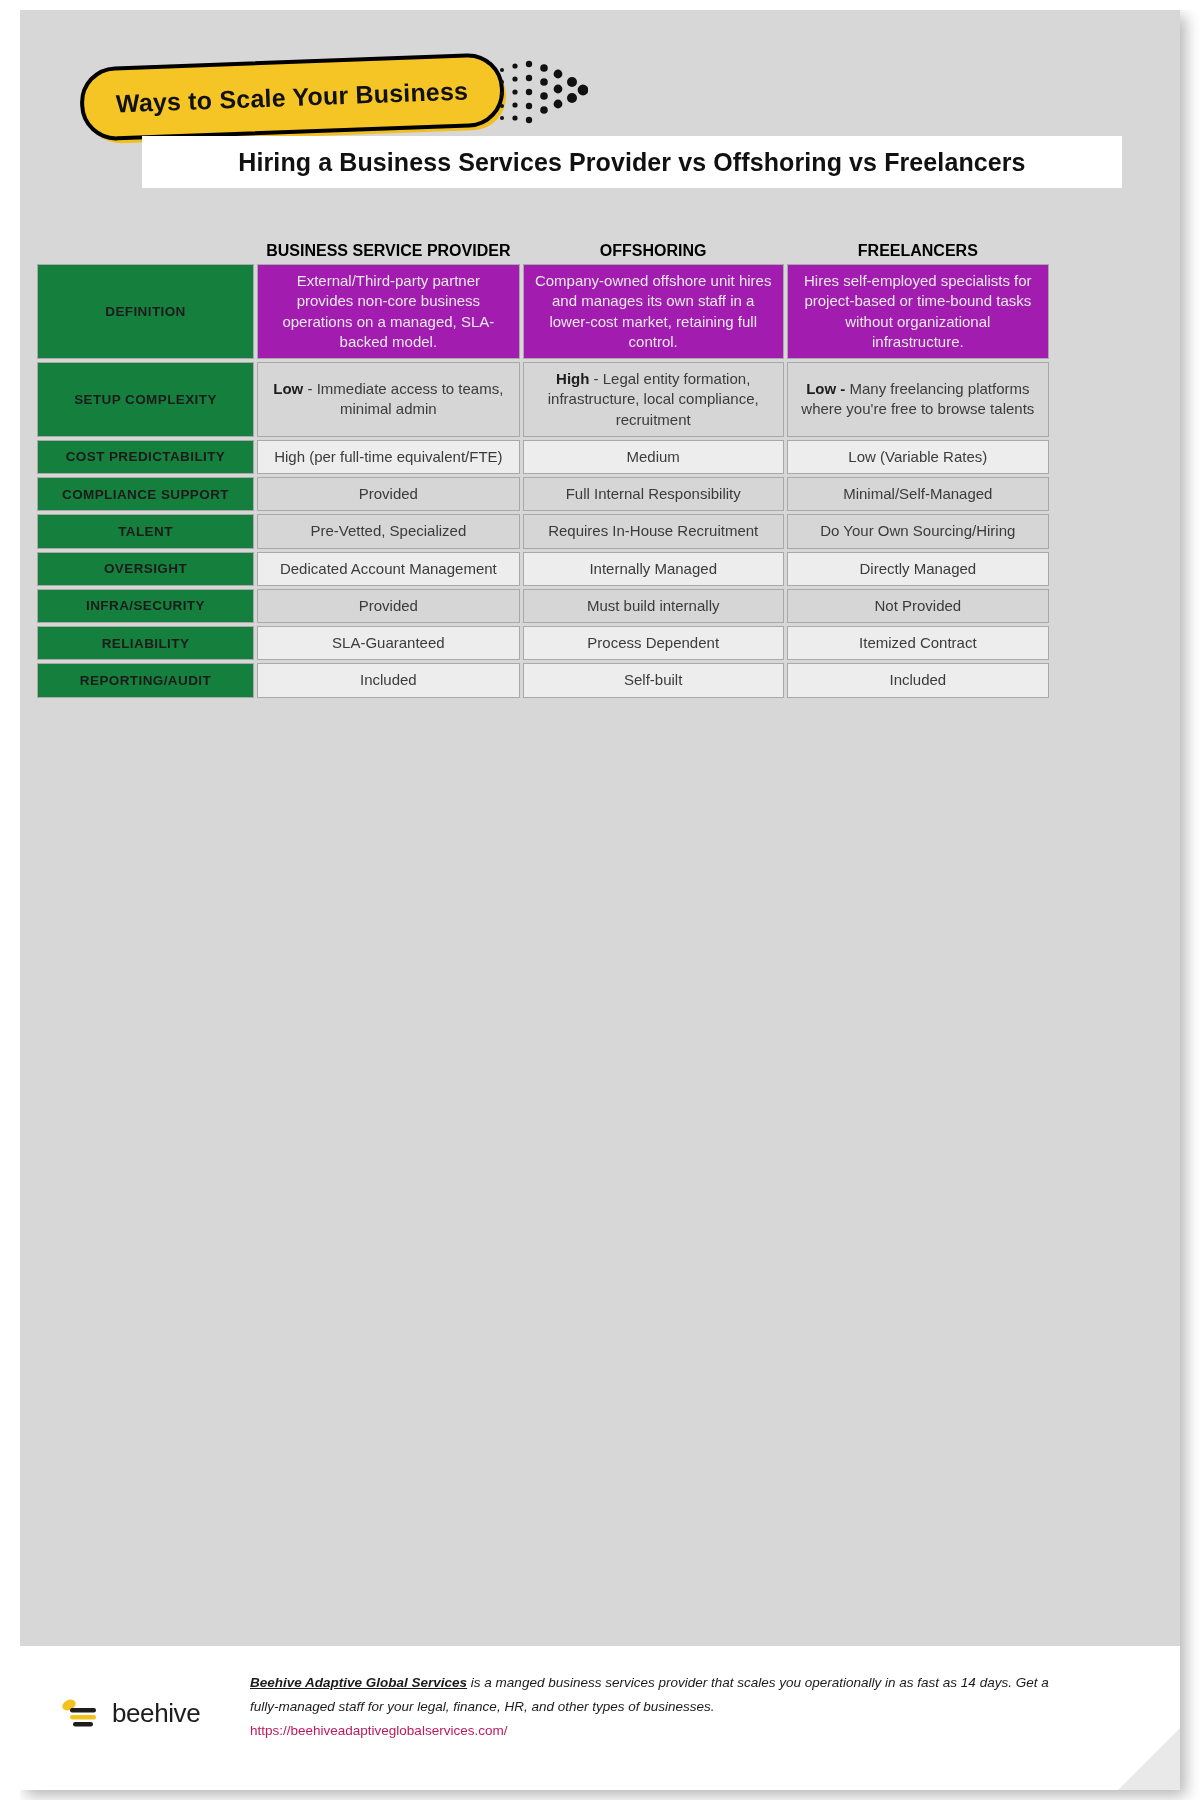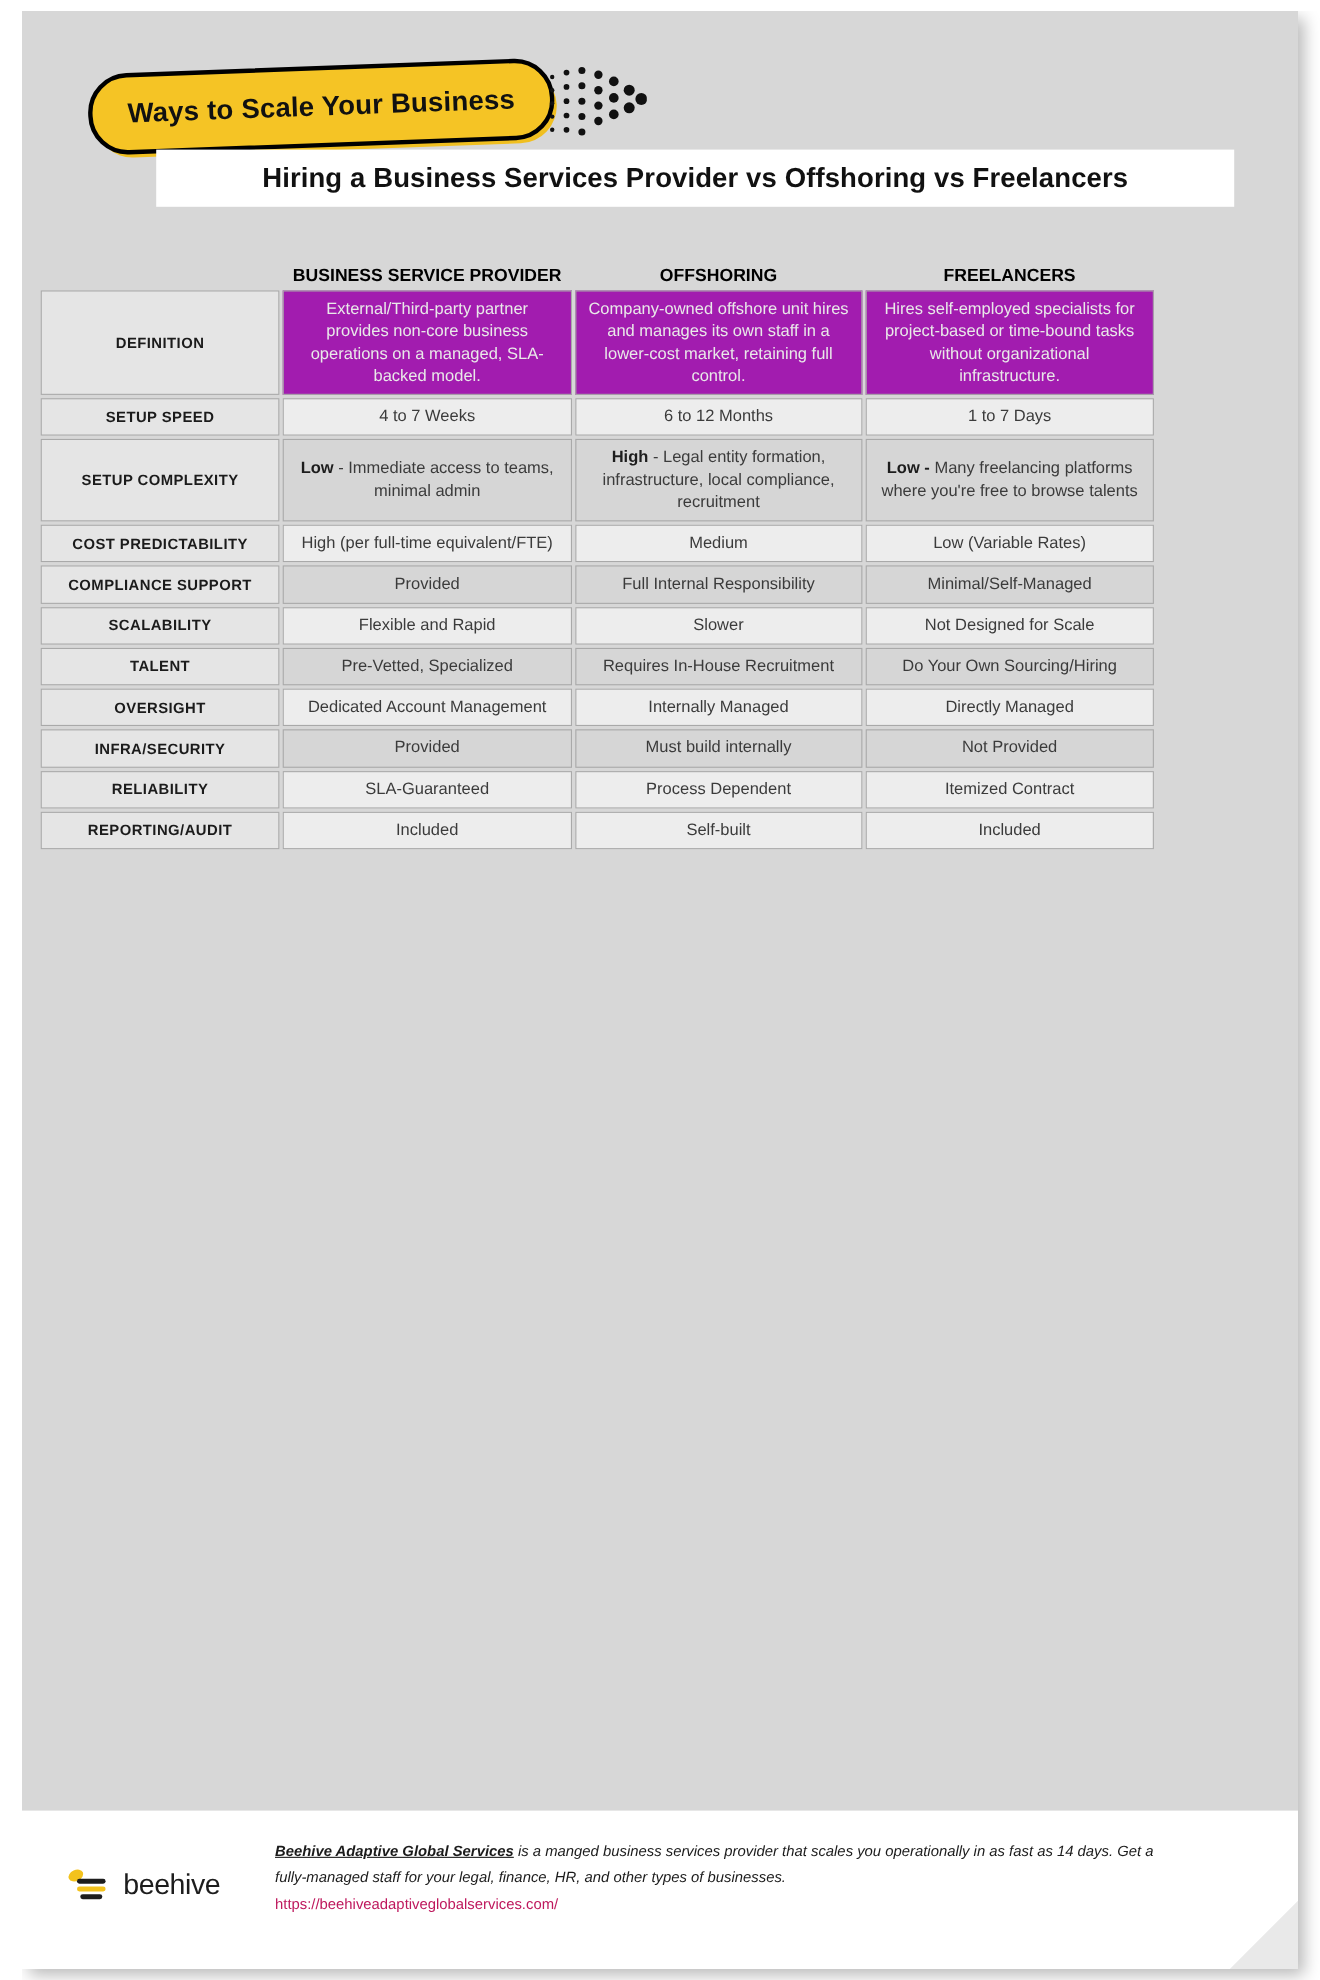--- a/index.html
+++ b/index.html
@@ -69,7 +69,7 @@
   }
   td.c-label{
     width:205px;
-    background:#e5e5e5;color:#1b1b1b;
+    background:#15803d;color:#1b1b1b;
     font-size:13.5px;font-weight:bold;letter-spacing:.4px;
   }
   td.c-dark{

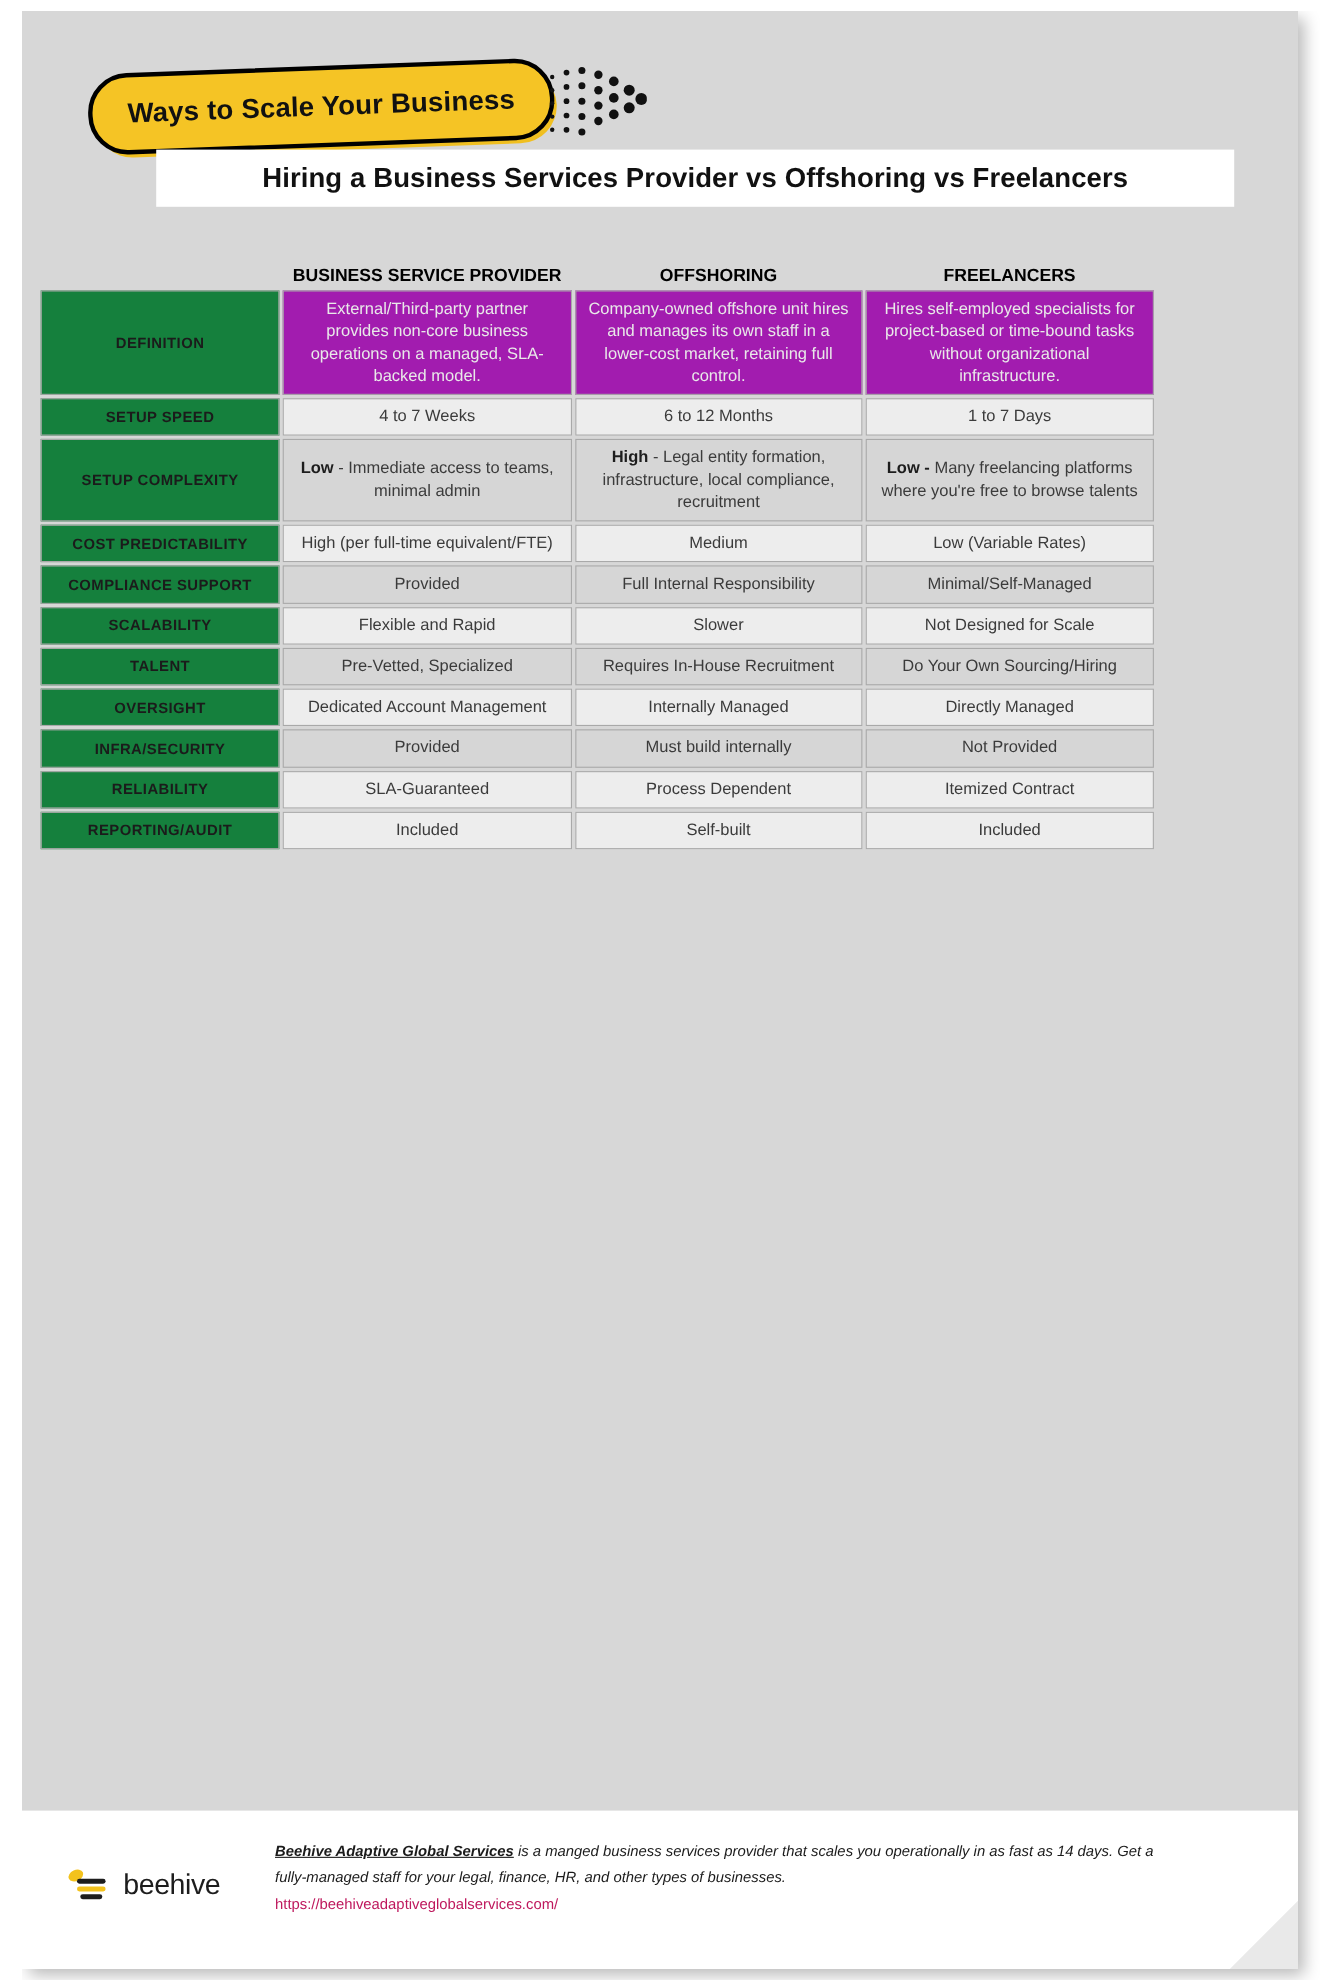--- a/index.html
+++ b/index.html
@@ -178,12 +178,6 @@
           <td class="c-dark col-v"><span>Hires self-employed specialists for project-based or time-bound tasks without organizational infrastructure.</span></td>
         </tr>
         <tr>
-          <td class="c-label">SETUP SPEED</td>
-          <td class="c-light col-v"><span>4 to 7 Weeks</span></td>
-          <td class="c-light col-v"><span>6 to 12 Months</span></td>
-          <td class="c-light col-v"><span>1 to 7 Days</span></td>
-        </tr>
-        <tr>
           <td class="c-label">SETUP COMPLEXITY</td>
           <td class="c-mid col-v"><b>Low</b><span> - Immediate access to teams, minimal admin</span></td>
           <td class="c-mid col-v"><b>High</b><span> - Legal entity formation, infrastructure, local compliance, recruitment</span></td>

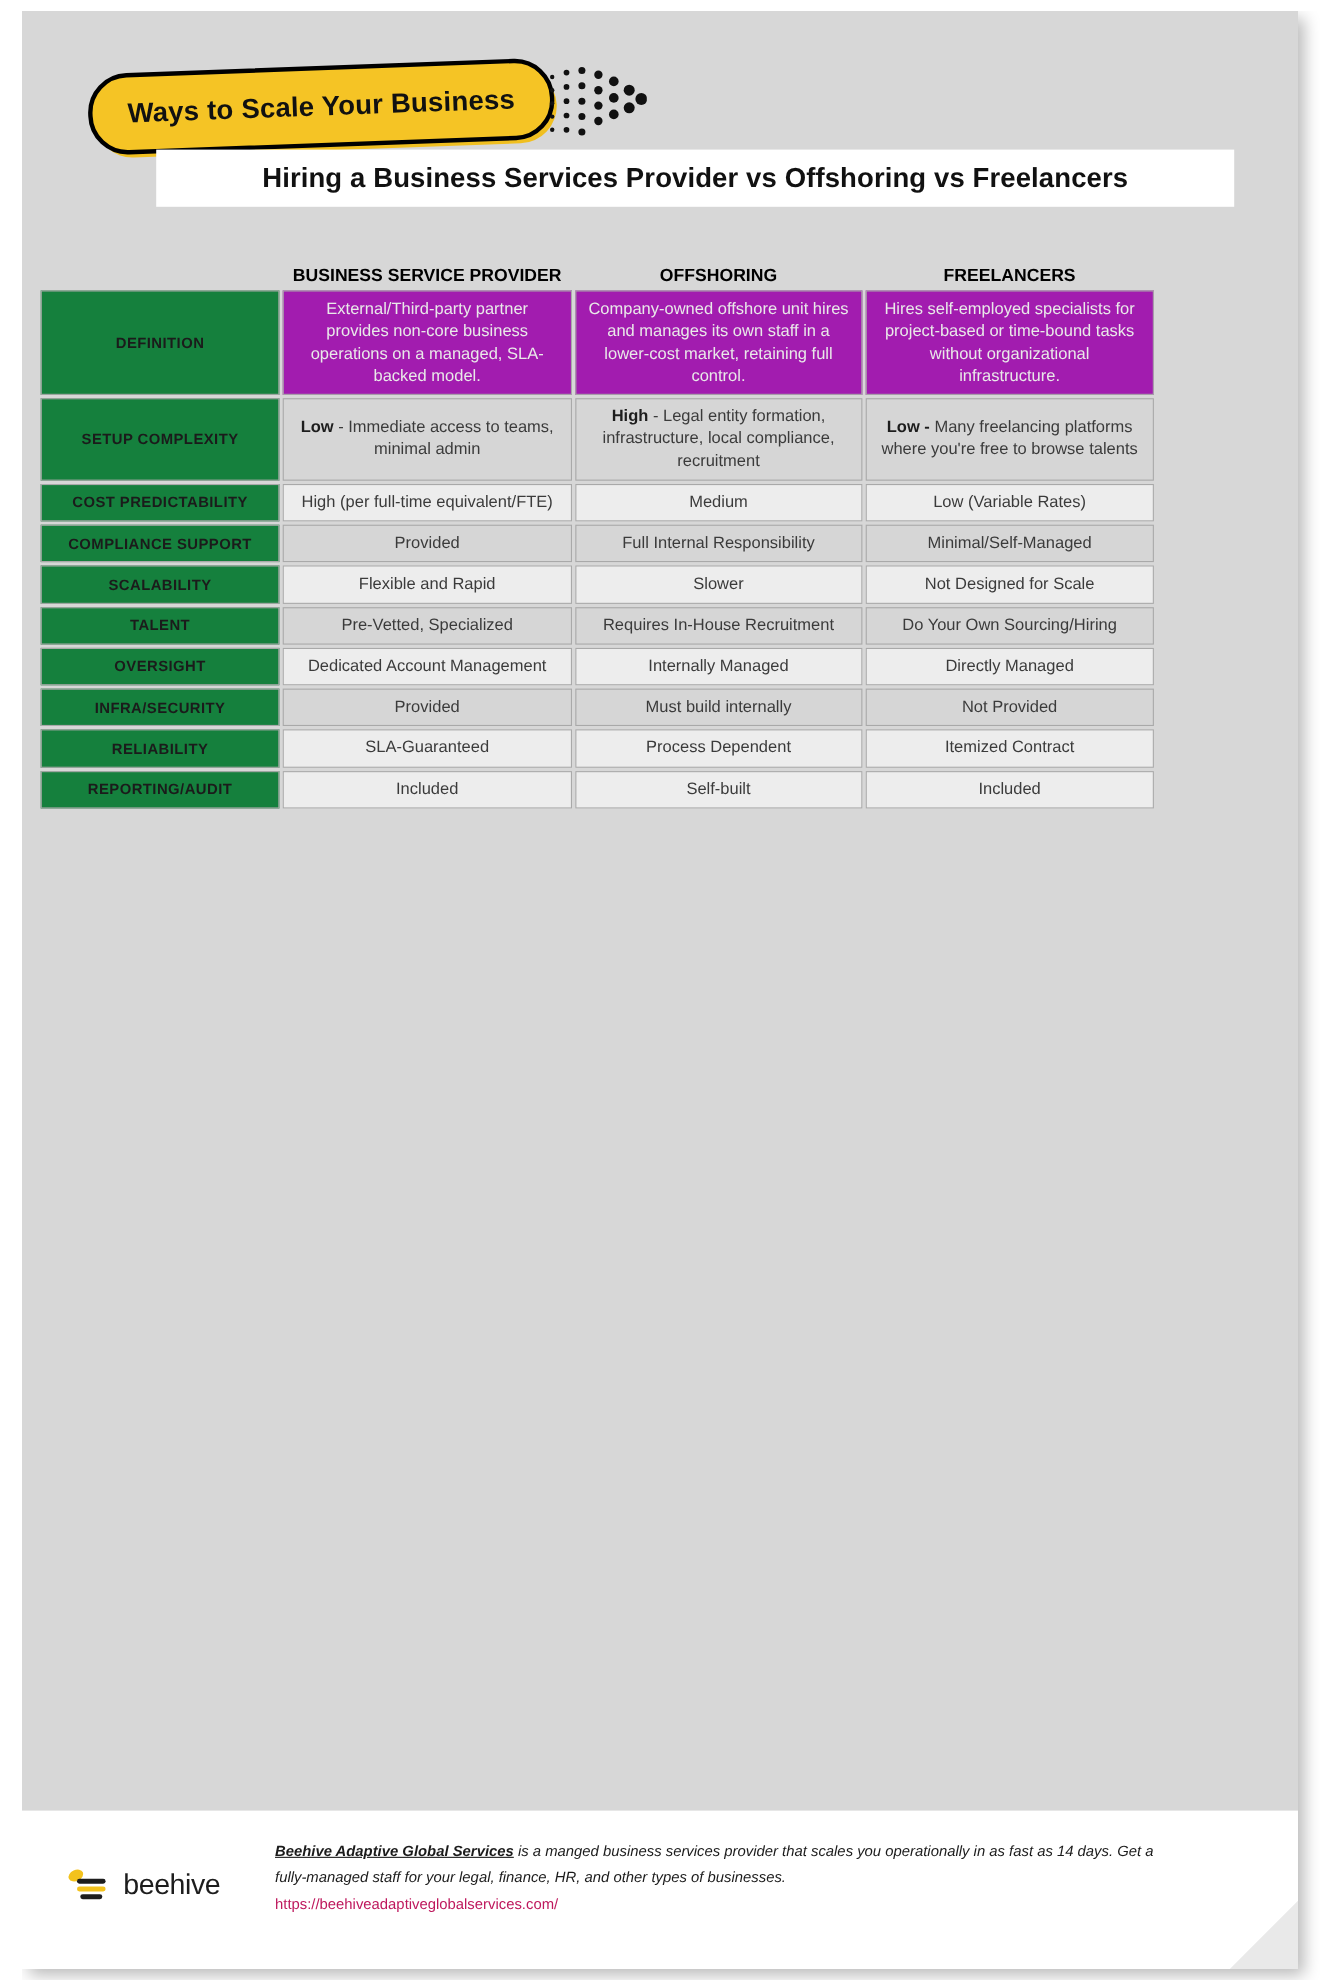--- a/index.html
+++ b/index.html
@@ -196,12 +196,6 @@
           <td class="c-mid col-v"><span>Minimal/Self-Managed</span></td>
         </tr>
         <tr>
-          <td class="c-label">SCALABILITY</td>
-          <td class="c-light col-v"><span>Flexible and Rapid</span></td>
-          <td class="c-light col-v"><span>Slower</span></td>
-          <td class="c-light col-v"><span>Not Designed for Scale</span></td>
-        </tr>
-        <tr>
           <td class="c-label">TALENT</td>
           <td class="c-mid col-v"><span>Pre-Vetted, Specialized</span></td>
           <td class="c-mid col-v"><span>Requires In-House Recruitment</span></td>

